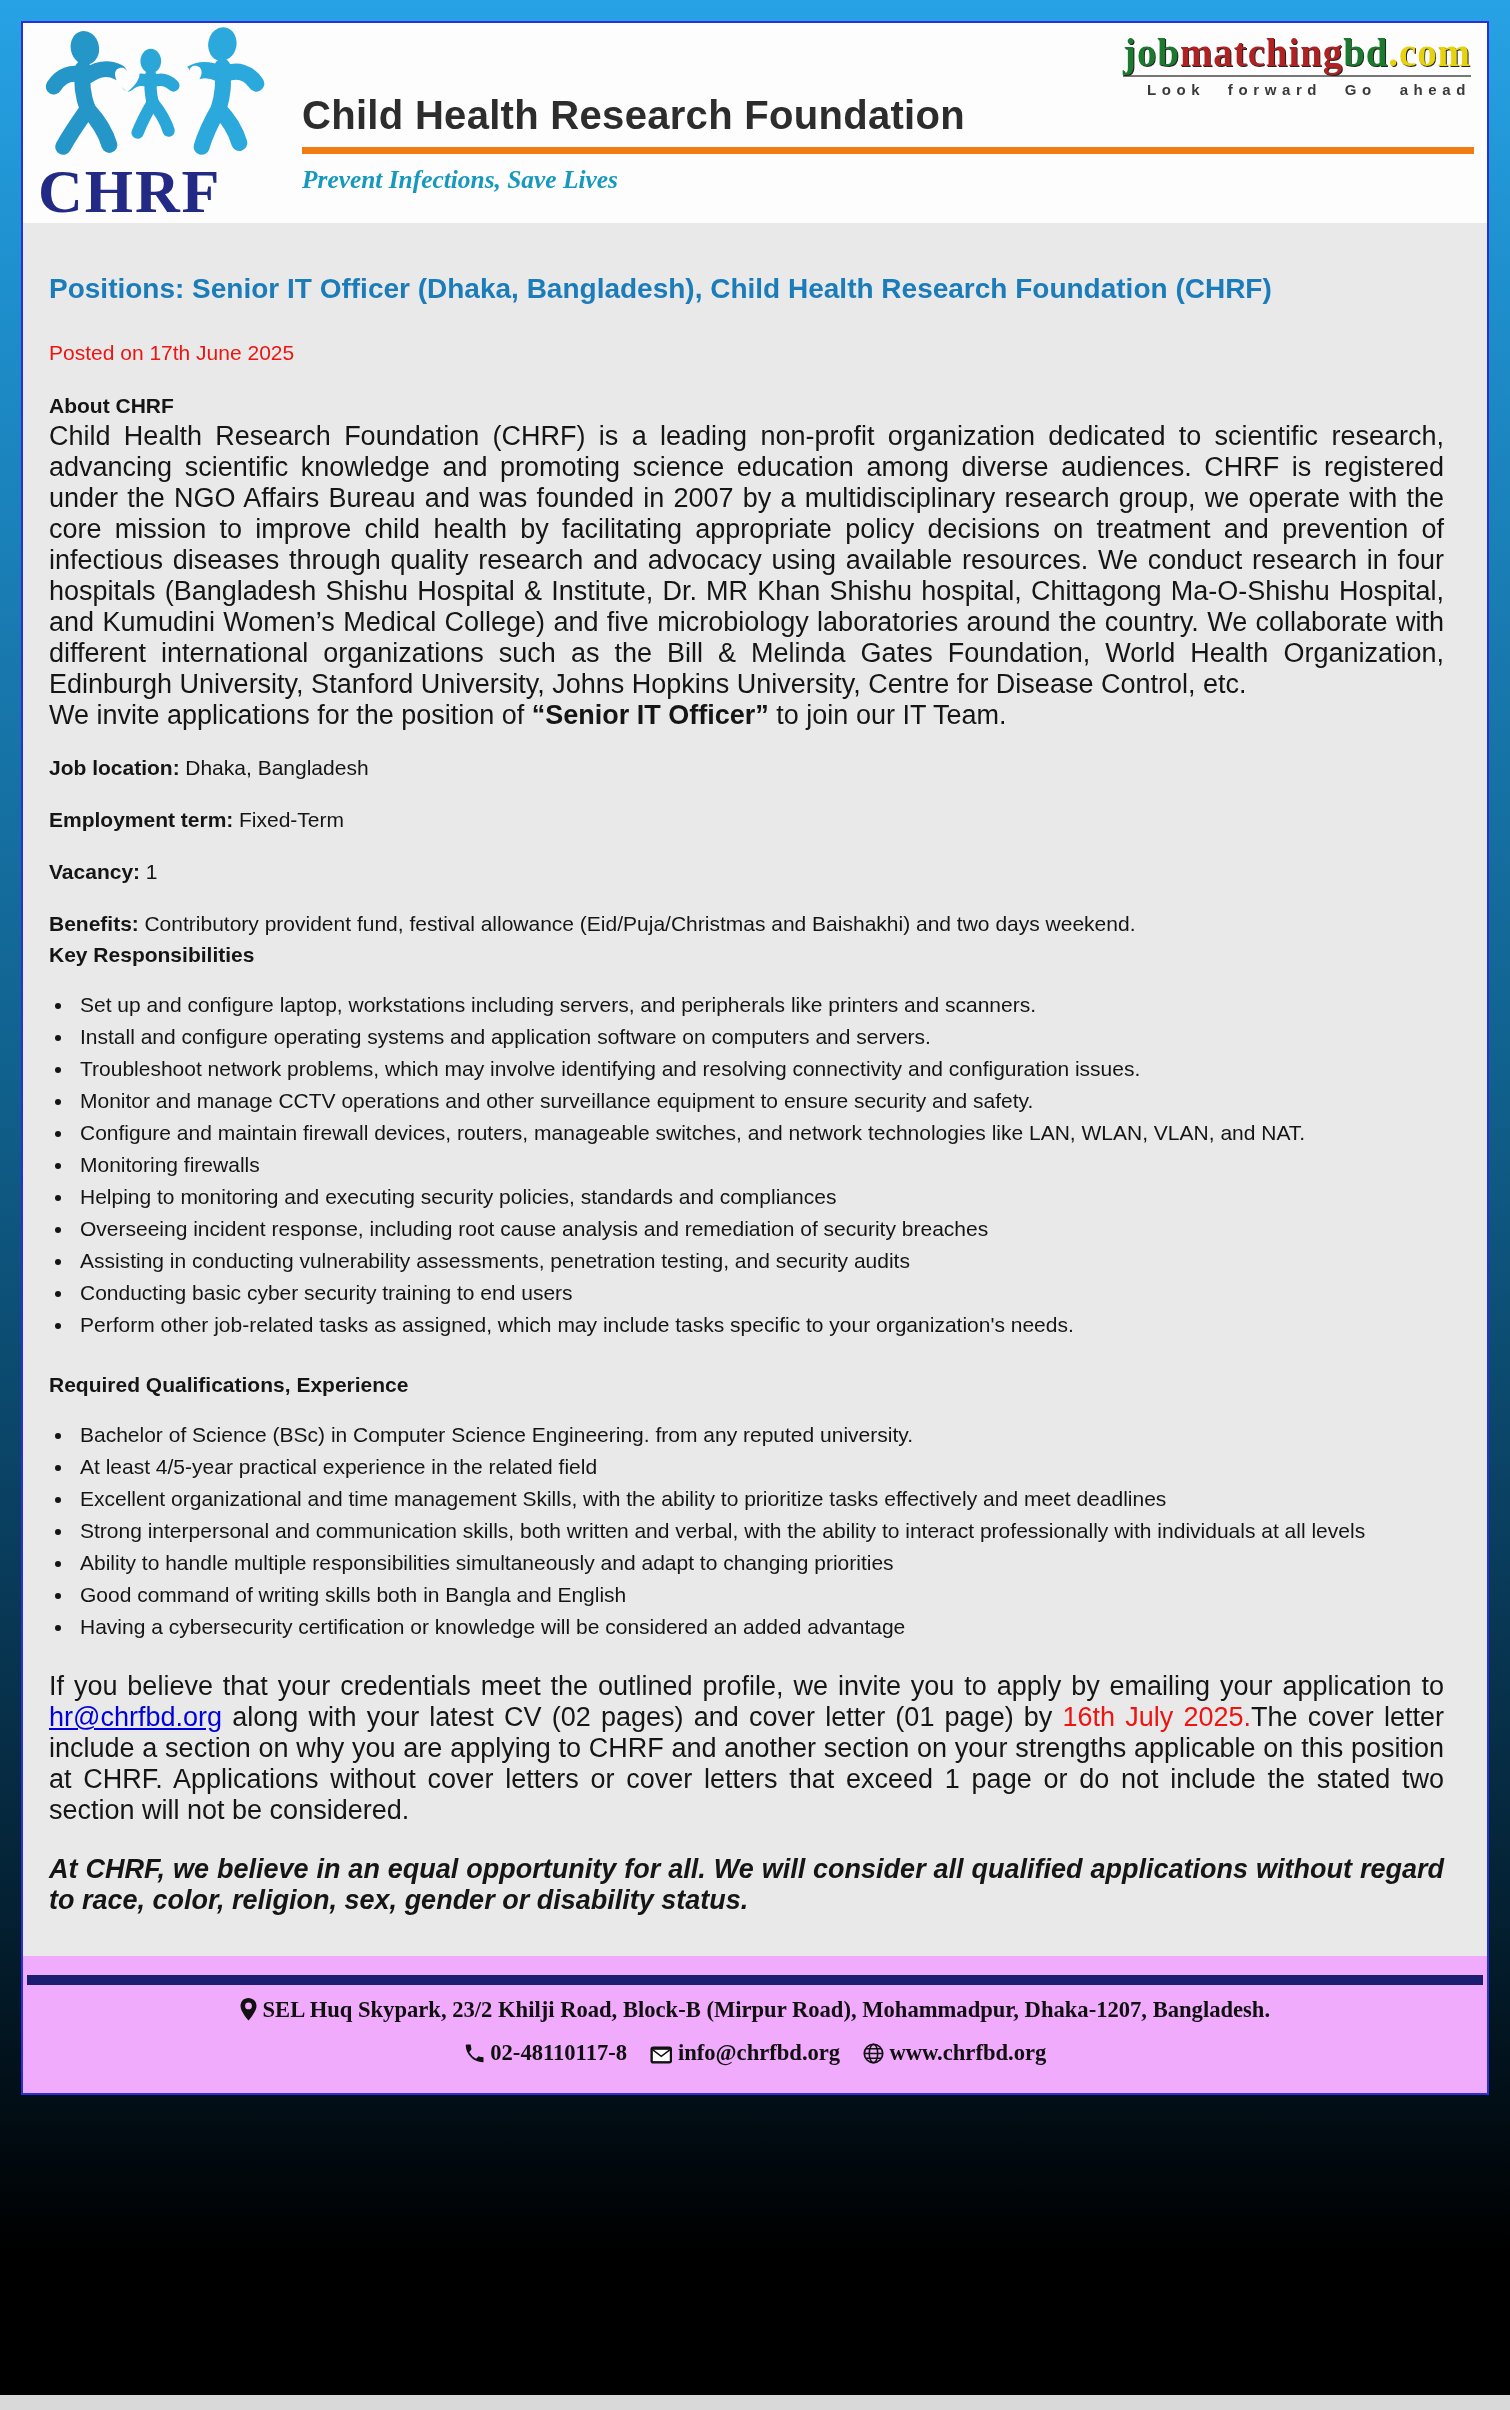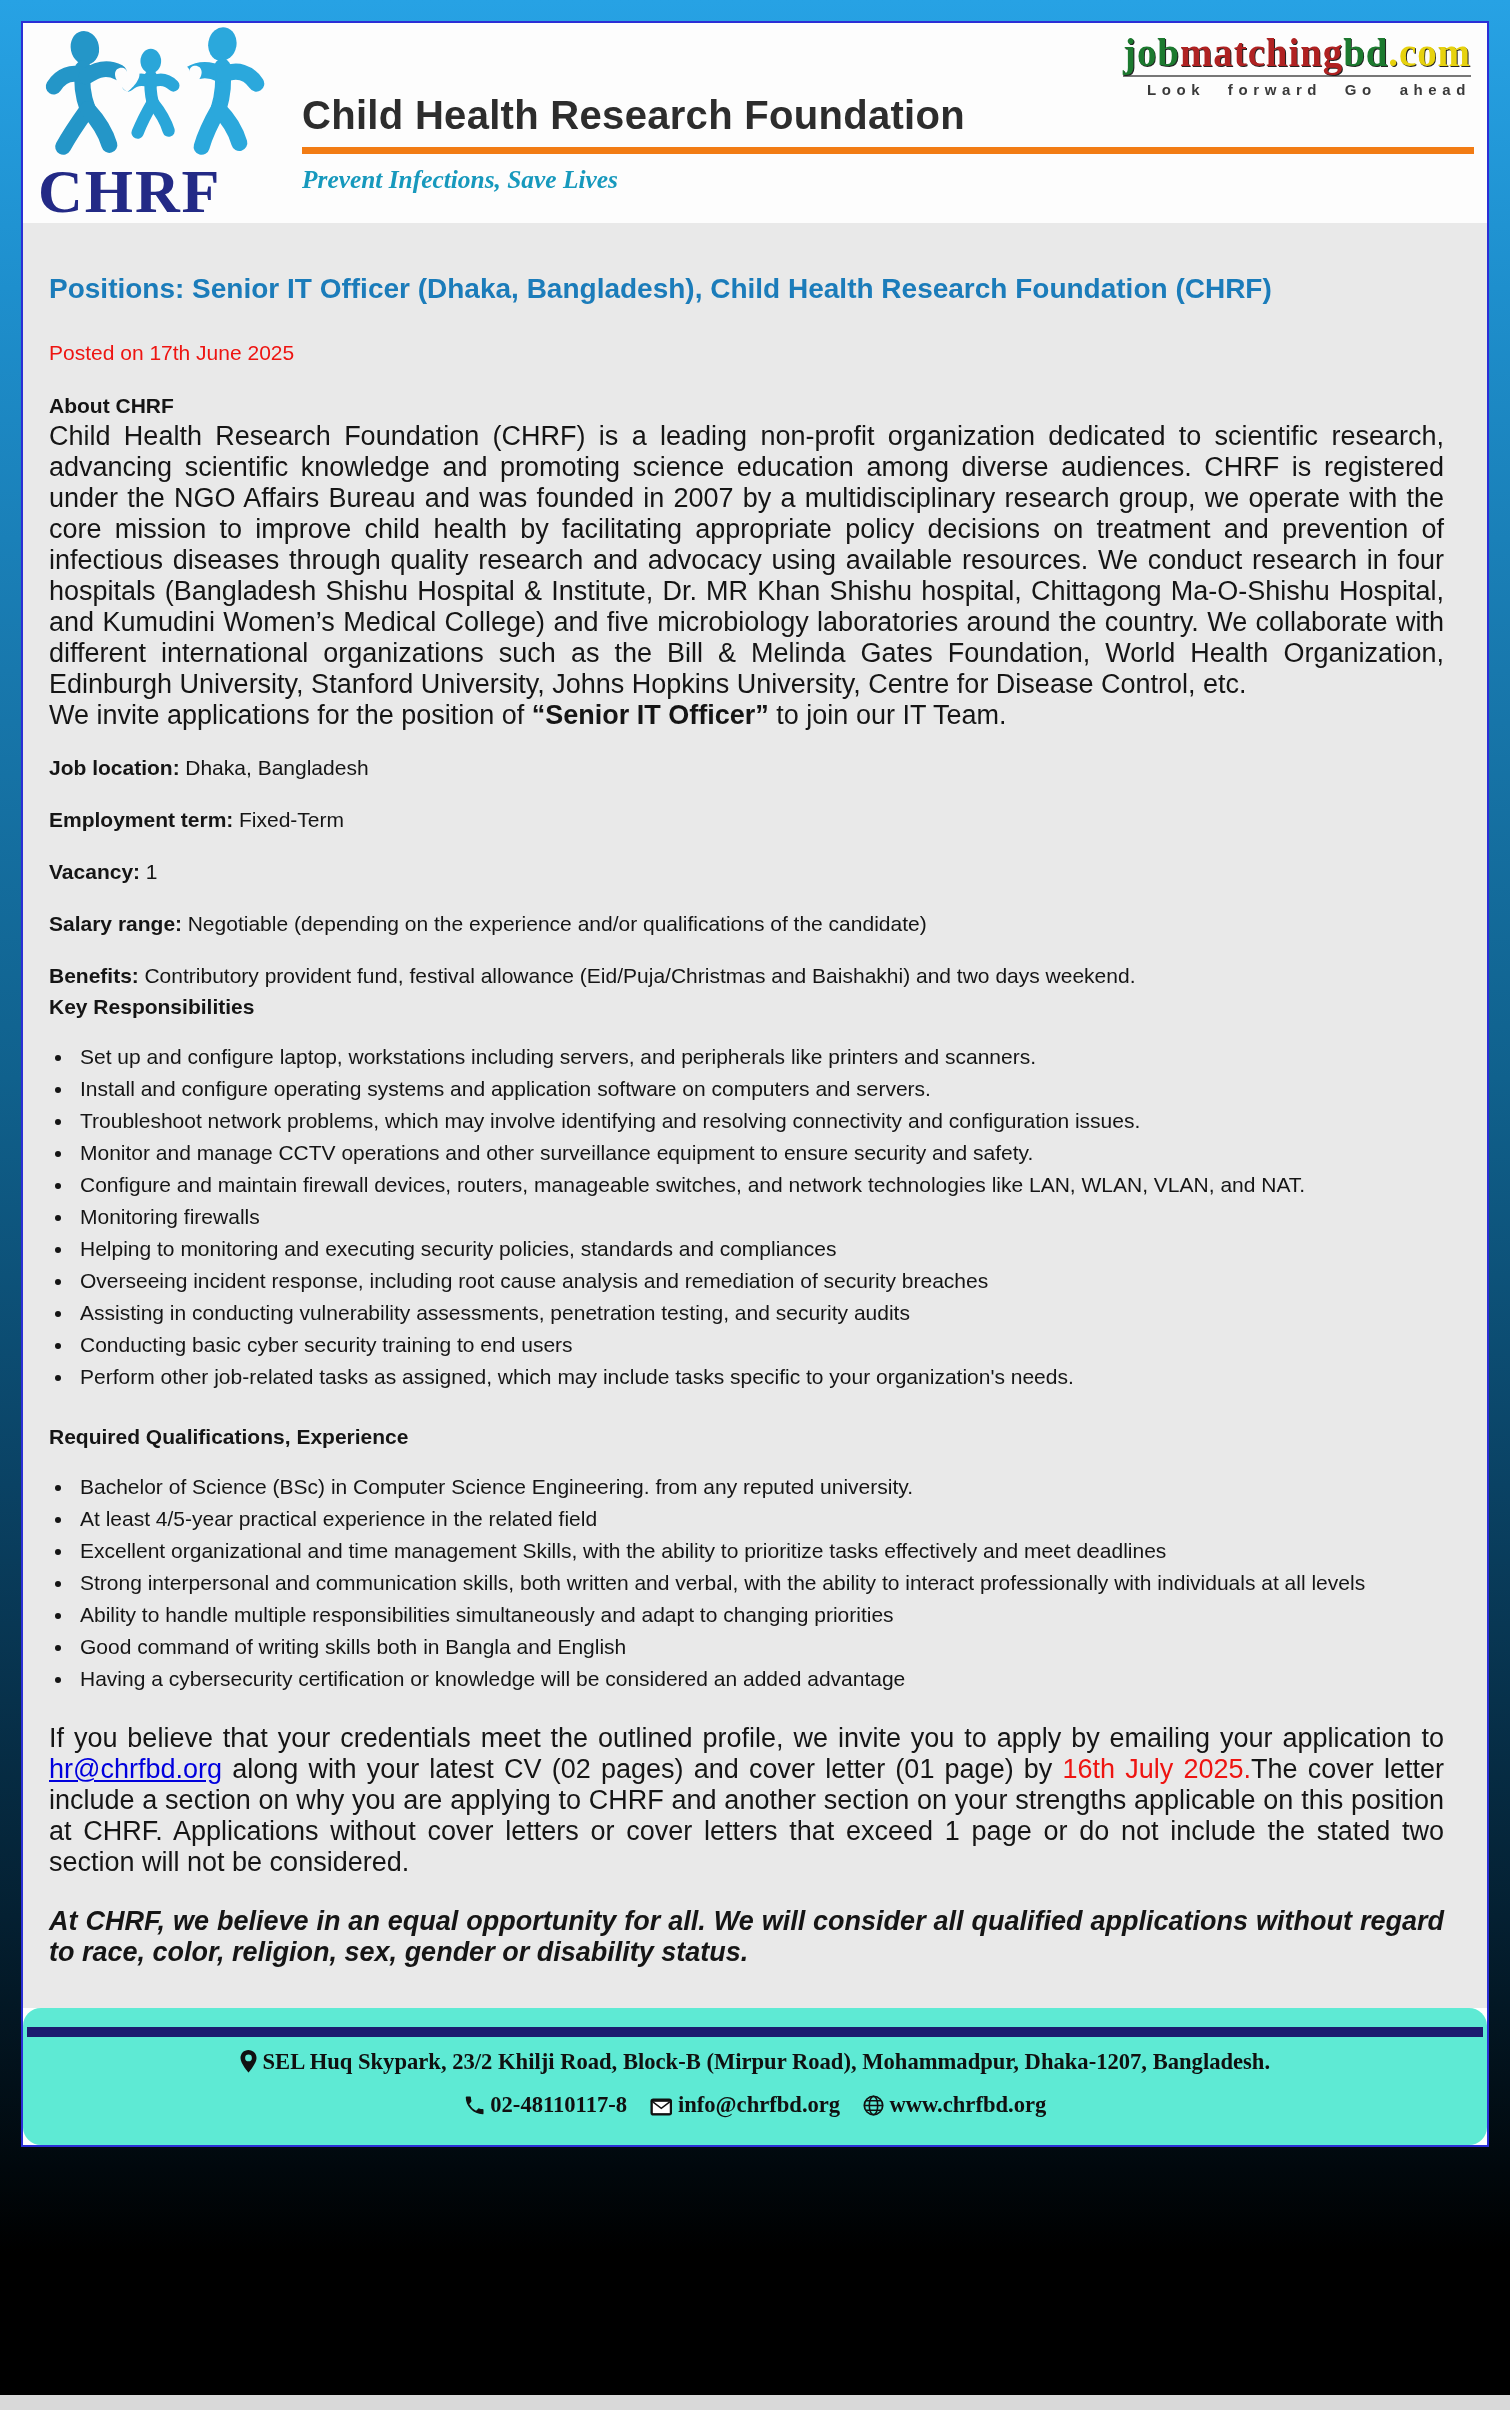--- a/index.html
+++ b/index.html
@@ -154,7 +154,6 @@
 
           <p class="detail"><b>Vacancy:</b><span>1</span></p>
 
-          <p class="detail"><b>Salary range:</b><span>Negotiable (depending on the experience and/or qualifications of the candidate)</span></p>
 
           <p class="detail"><b>Benefits:</b><span>Contributory provident fund, festival allowance (Eid/Puja/Christmas and Baishakhi) and two days weekend.</span></p>
         </div>

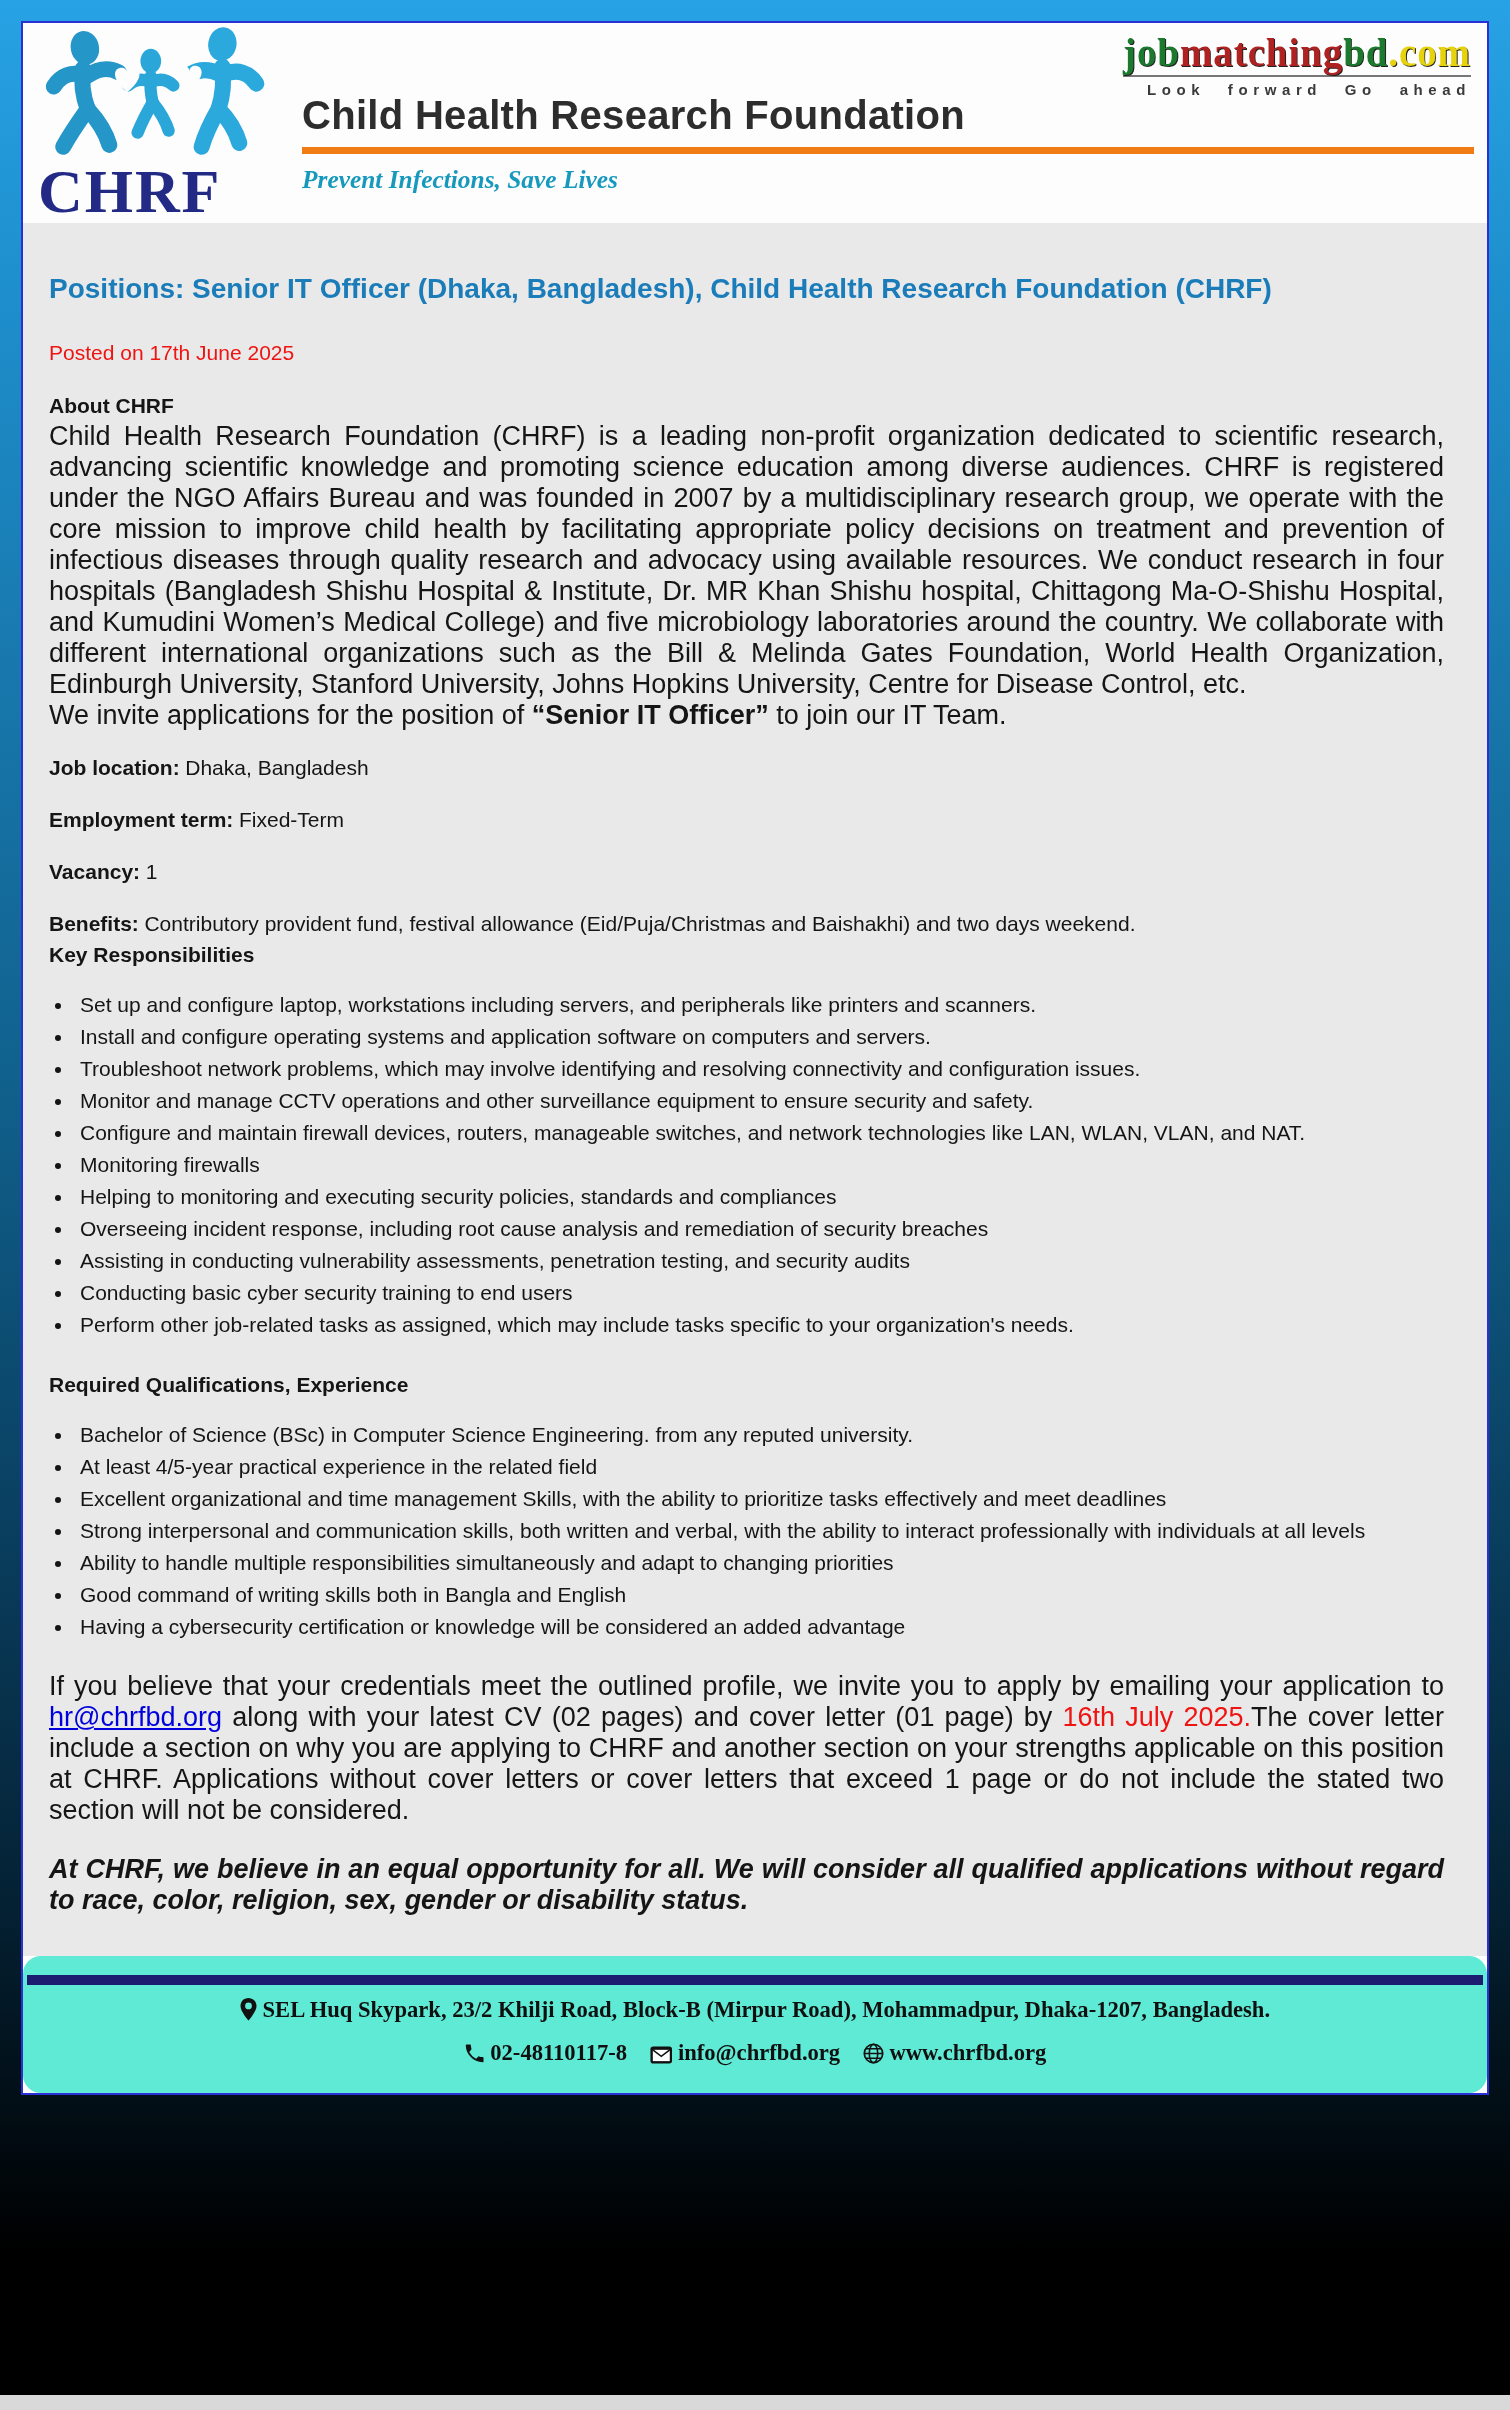--- a/index.html
+++ b/index.html
@@ -59,7 +59,7 @@
   .eeo { font-weight:bold; font-style:italic; text-align:justify; }
 
   
-  .doc-footer { background:#5eead4; padding:19px 0 22.6px;border-radius:18px; }
+  .doc-footer { background:#f0abfc; padding:19px 0 22.6px; }
   .navy-bar { height:9.4px; background:#1c1c70; margin:0 3.8px; }
   .footer-line {
     text-align:center; font-family:"Liberation Serif", serif; font-weight:bold;

